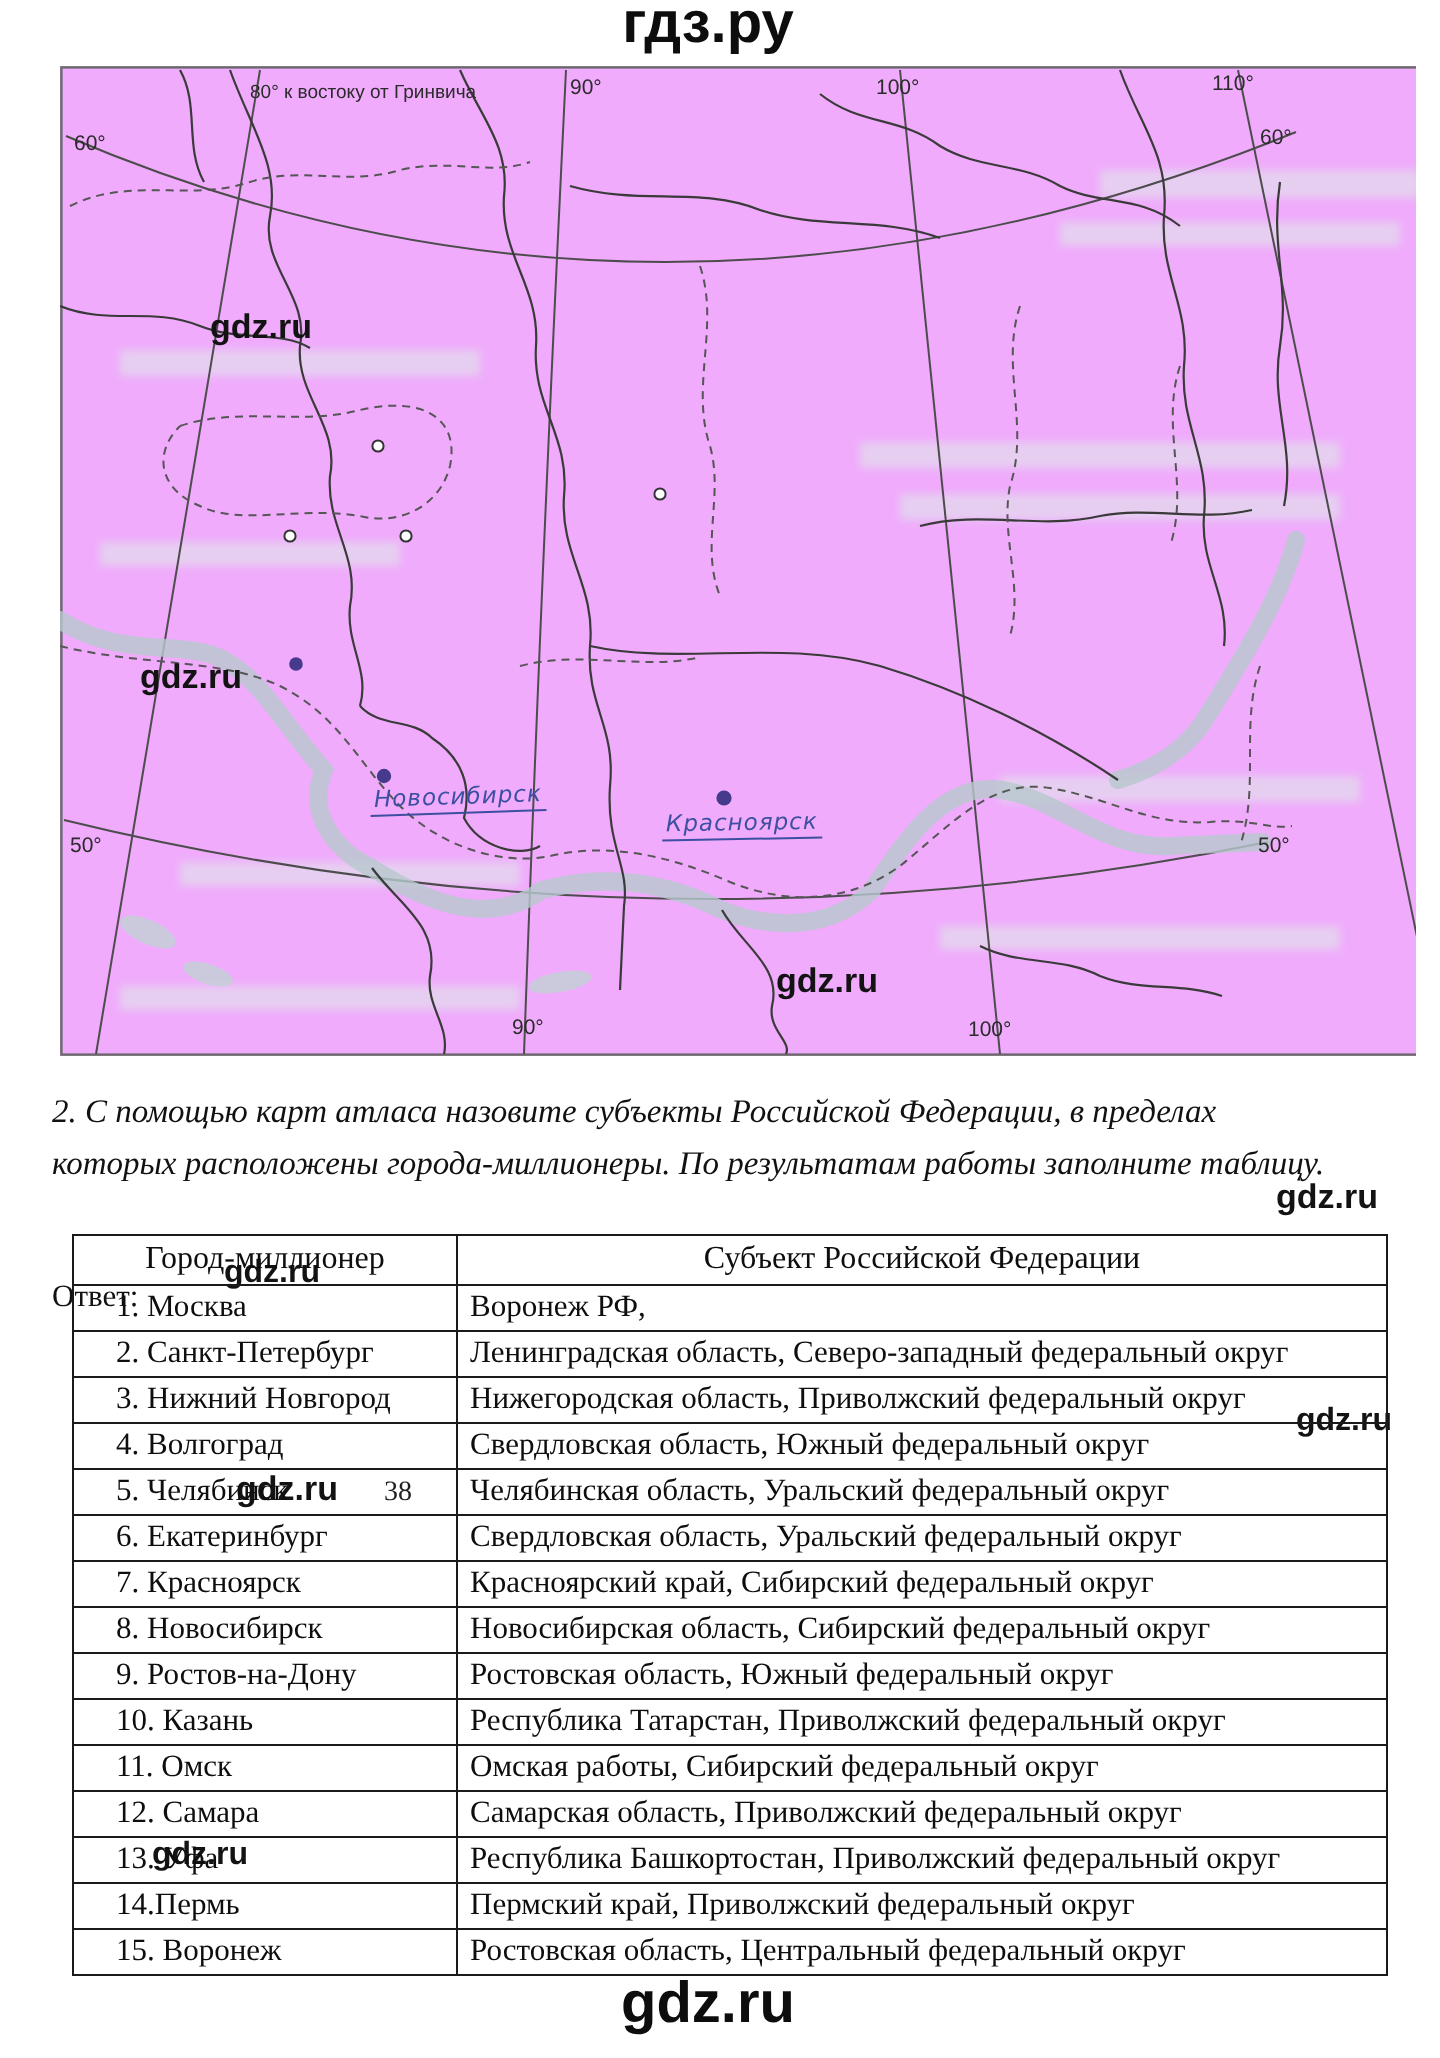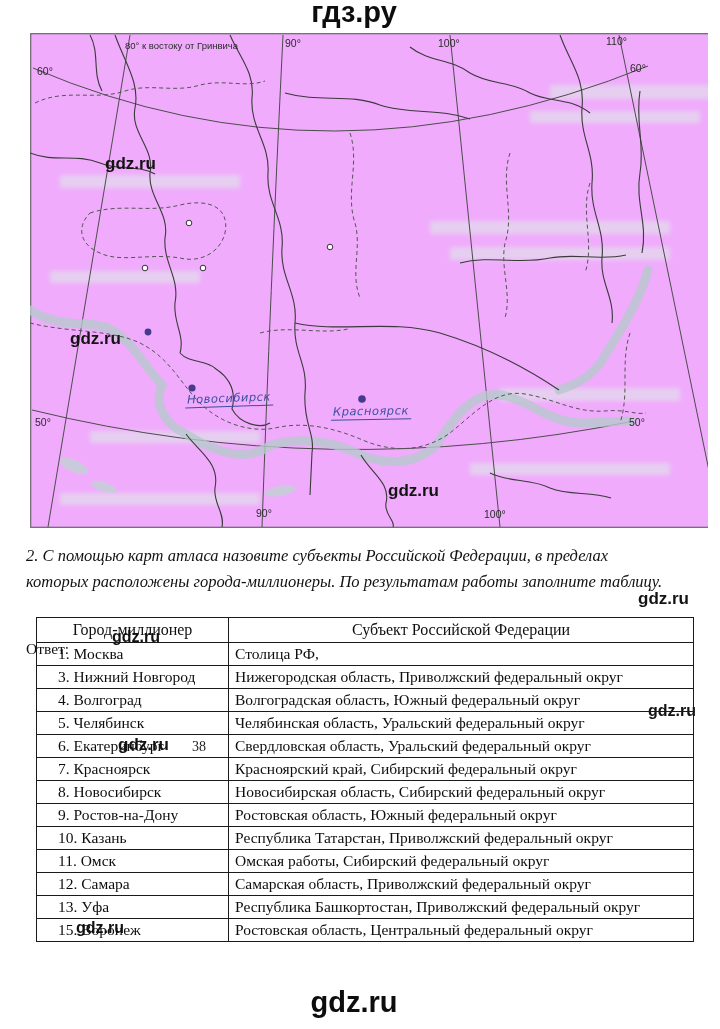--- a/index.html
+++ b/index.html
@@ -173,7 +173,7 @@
     </tr>
     <tr>
           <td class="c1">1.  Москва</td>
-          <td>Столица РФ,</td>
+          <td>Воронеж РФ,</td>
         </tr>
     <tr>
           <td class="c1">3.  Нижний Новгород</td>

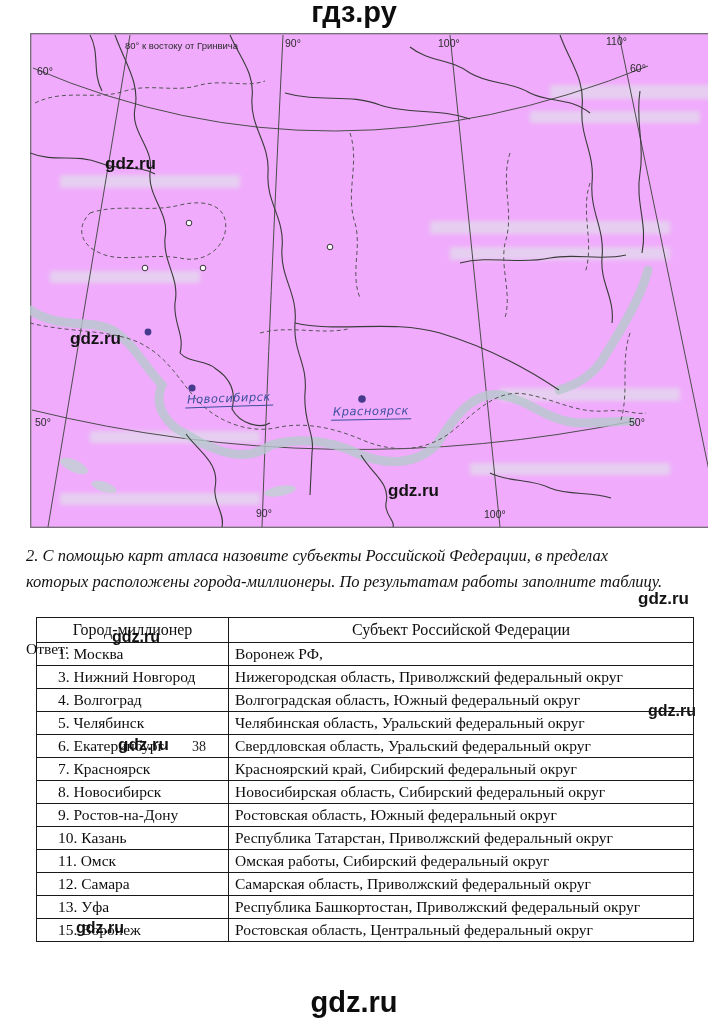--- a/index.html
+++ b/index.html
@@ -176,6 +176,10 @@
           <td>Воронеж РФ,</td>
         </tr>
     <tr>
+          <td class="c1">2.  Санкт-Петербург</td>
+          <td>Ленинградская область, Северо-западный федеральный округ</td>
+        </tr>
+    <tr>
           <td class="c1">3.  Нижний Новгород</td>
           <td>Нижегородская область, Приволжский федеральный округ</td>
         </tr>

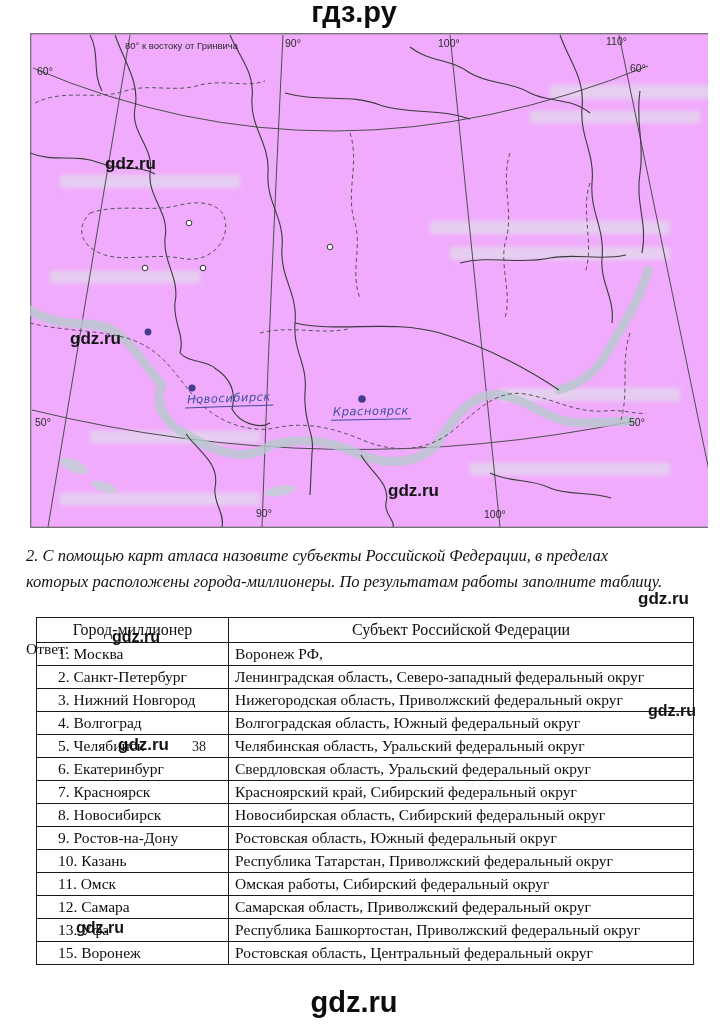--- a/index.html
+++ b/index.html
@@ -185,7 +185,7 @@
         </tr>
     <tr>
           <td class="c1">4.  Волгоград</td>
-          <td>Волгоградская область, Южный федеральный округ</td>
+          <td>Свердловская область, Южный федеральный округ</td>
         </tr>
     <tr>
           <td class="c1">5.  Челябинск</td>

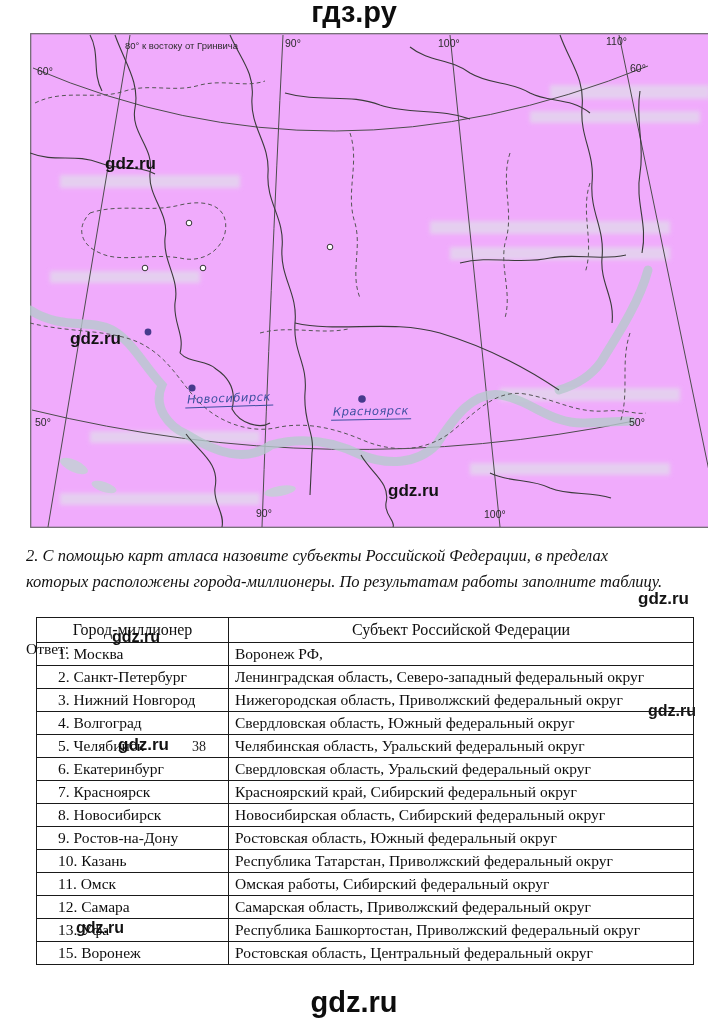--- a/index.html
+++ b/index.html
@@ -224,6 +224,10 @@
           <td>Республика Башкортостан, Приволжский федеральный округ</td>
         </tr>
     <tr>
+          <td class="c1">14.Пермь</td>
+          <td>Пермский край,  Приволжский федеральный округ</td>
+        </tr>
+    <tr>
           <td class="c1">15. Воронеж</td>
           <td>Ростовская область, Центральный федеральный округ</td>
         </tr>

